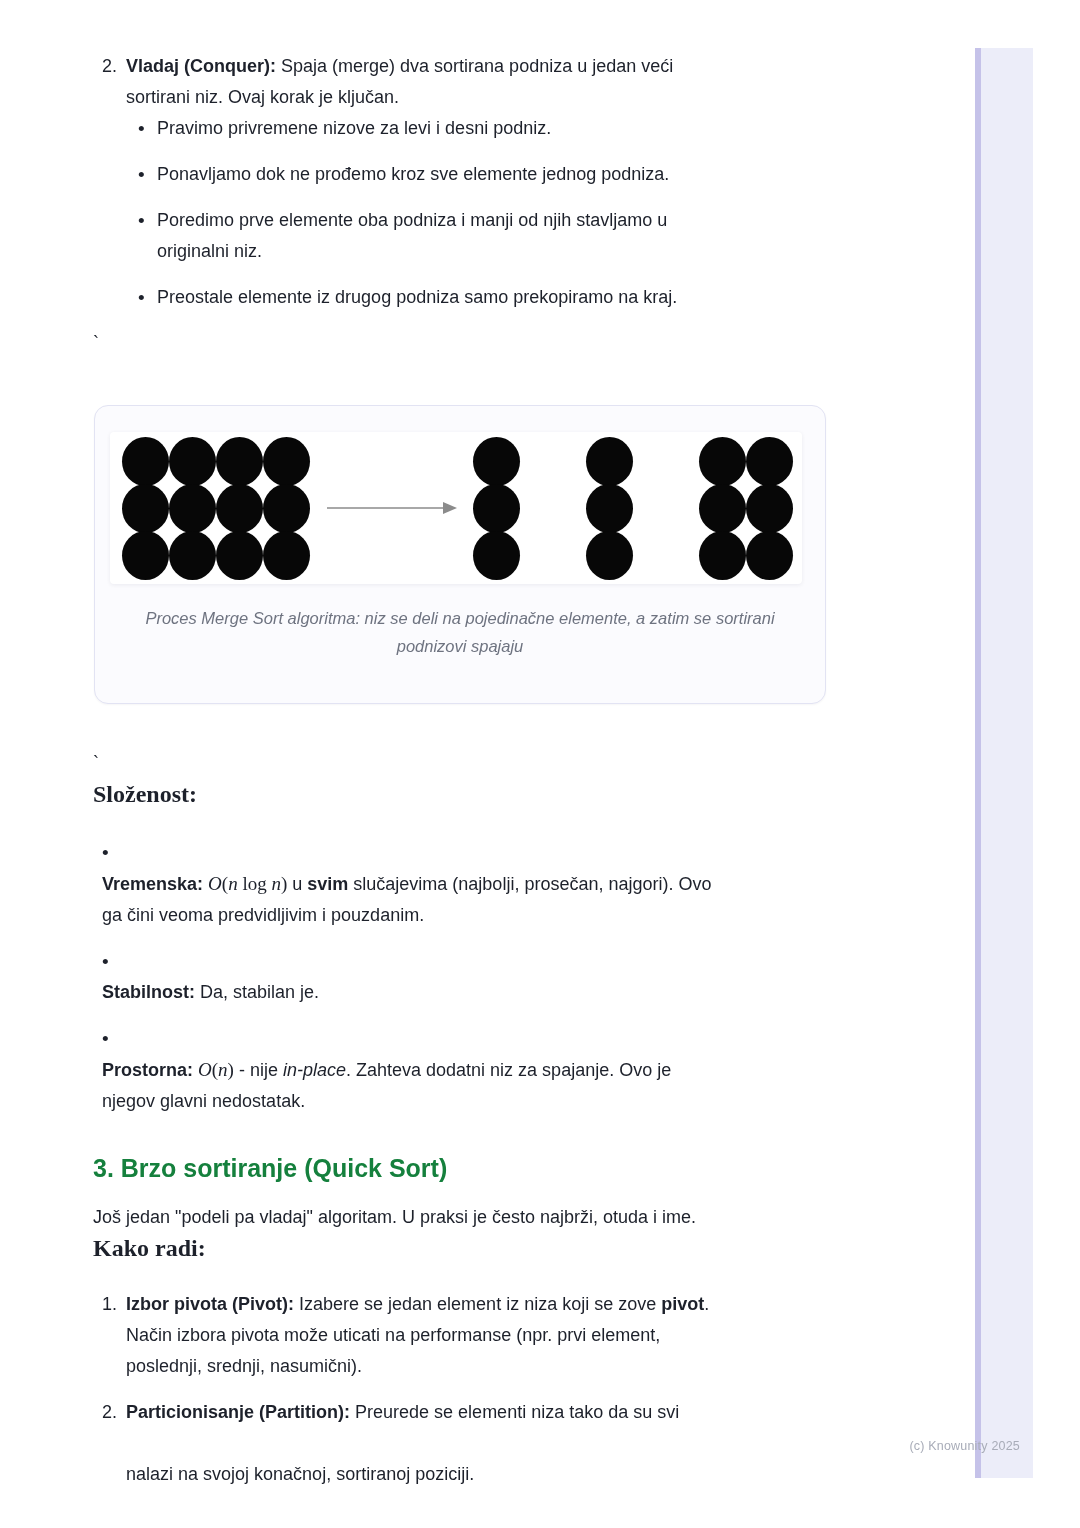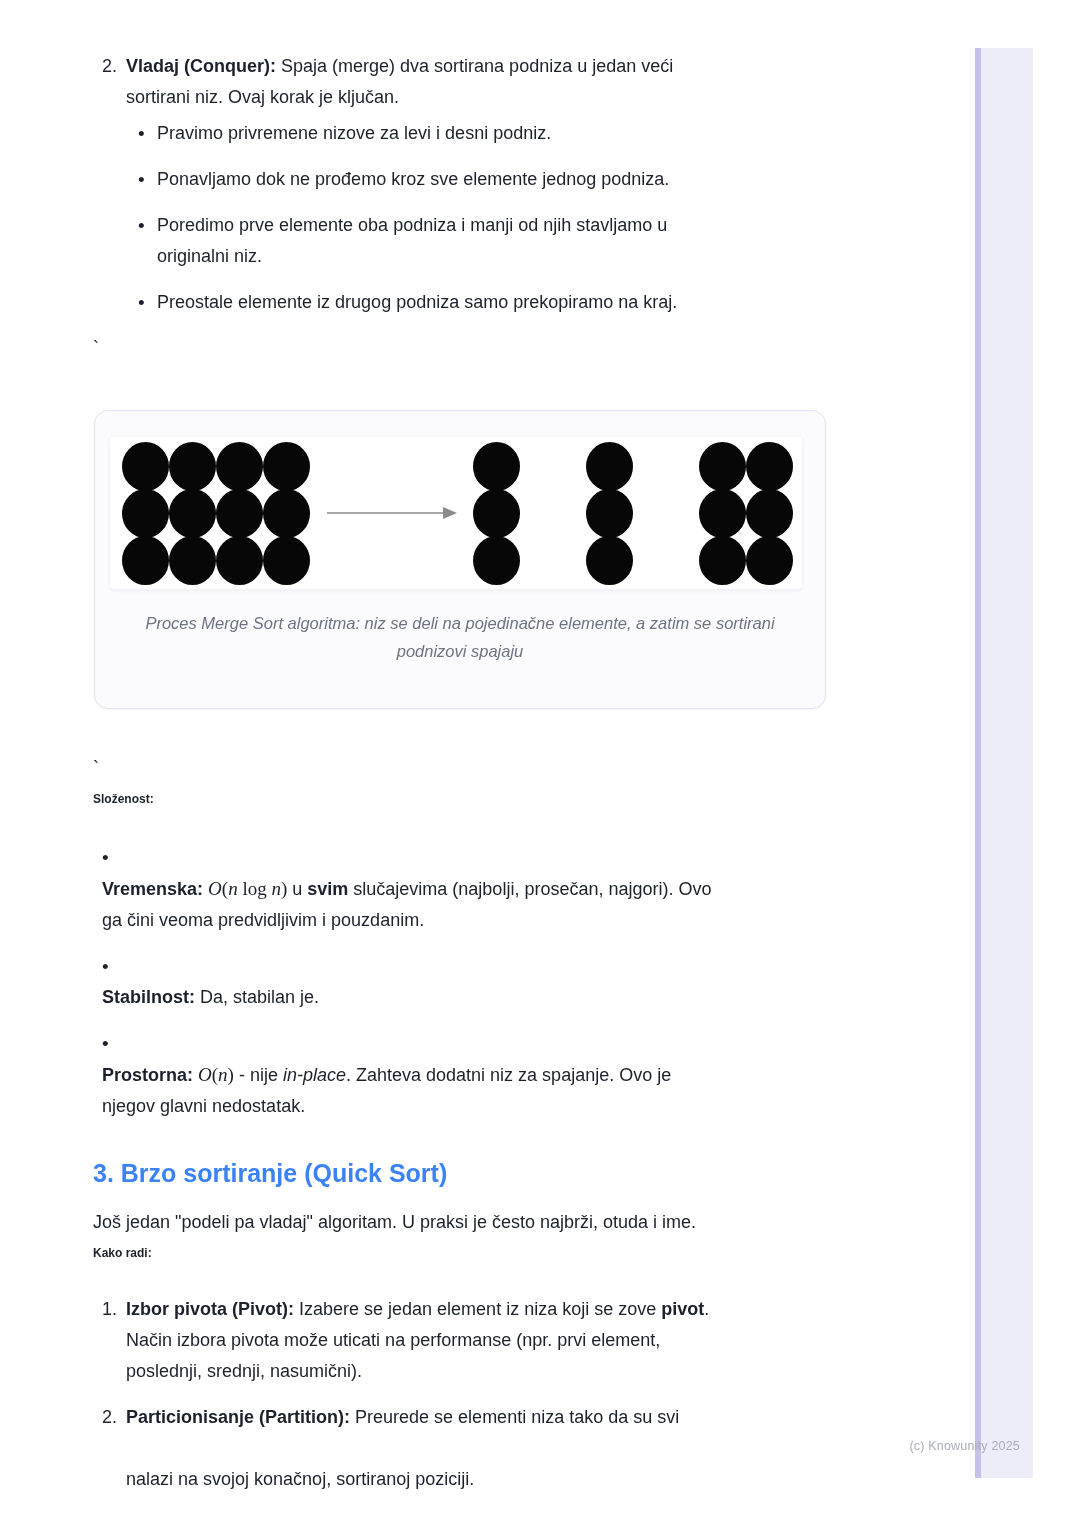--- a/index.html
+++ b/index.html
@@ -49,7 +49,7 @@
   .ulitem:last-child{margin-bottom:0;}
   .ulitem .bullet{flex:none;}
   .ulitem .bullet::before{content:"\2022";}
-  .ul-nested{margin-top:5px;}
+  .ul-nested{}
   .ul-nested .ulitem{padding-left:12px;}
   .ul-nested .bullet{width:19px;font-size:19px;}
   .ul-top{margin-top:27px;}

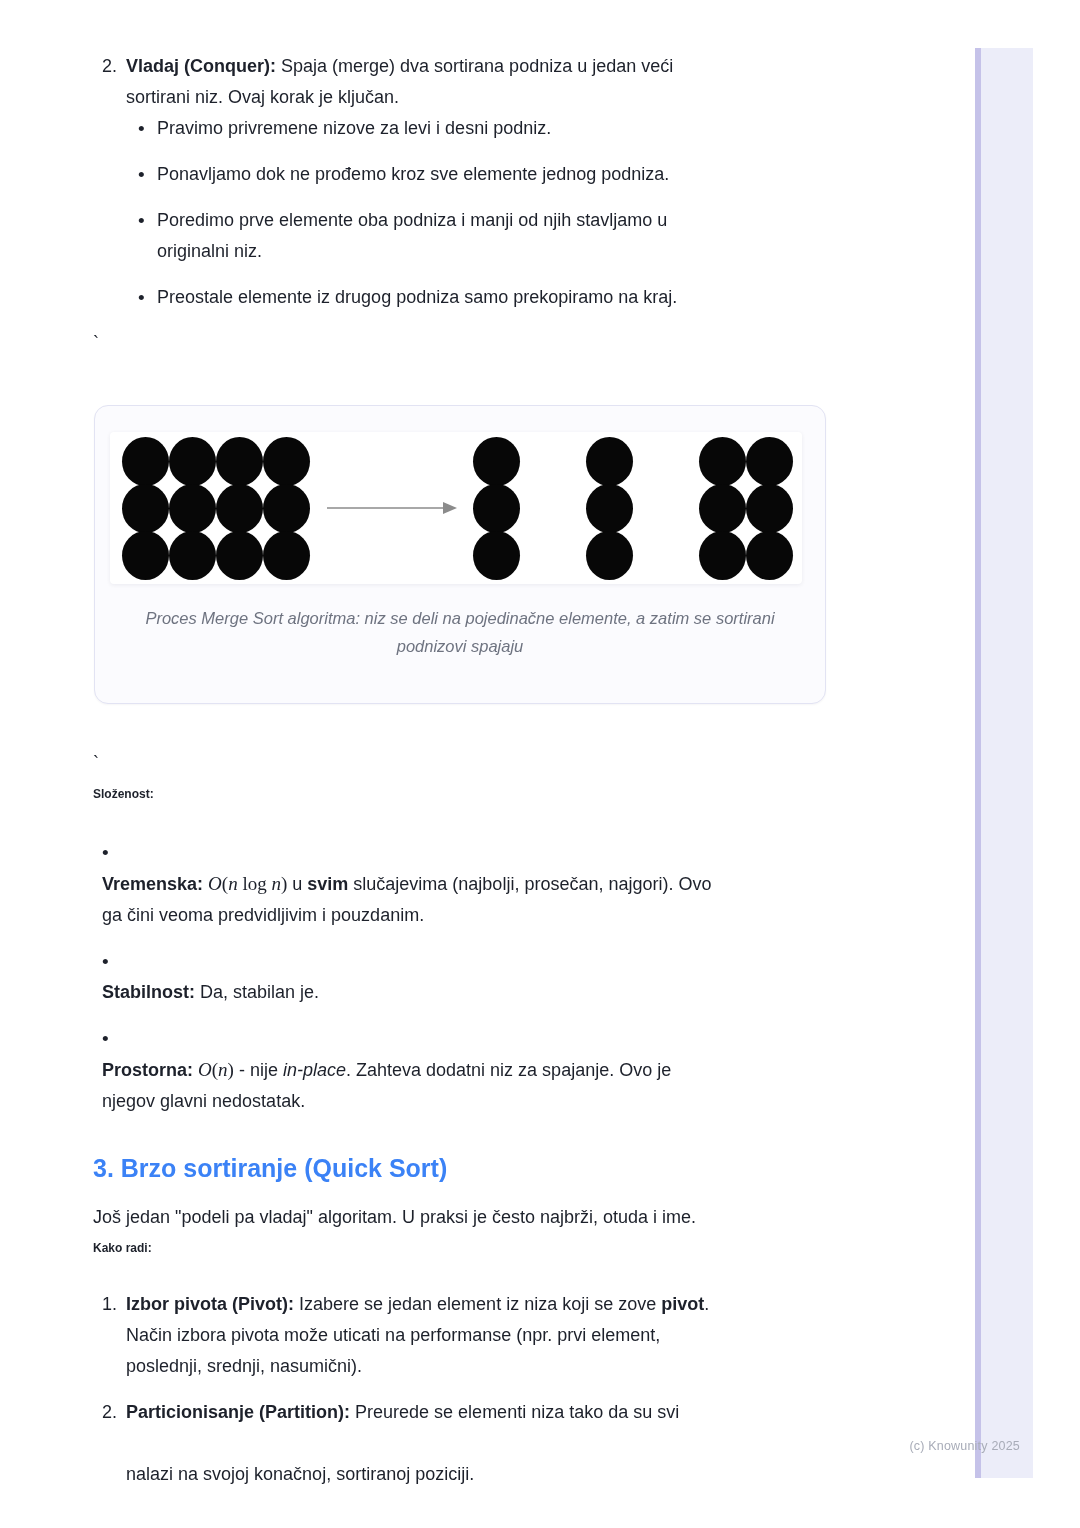--- a/index.html
+++ b/index.html
@@ -102,9 +102,10 @@
   }
   h4.subhead{
     margin:0;
-    font-size:12px;
+    font-size:24px;
     line-height:31px;
     font-weight:700;
+    font-family:Liberation Serif, serif;
   }
   .h4-slozenost{margin-top:35px;}
   .h4-kako{margin-top:29px;}

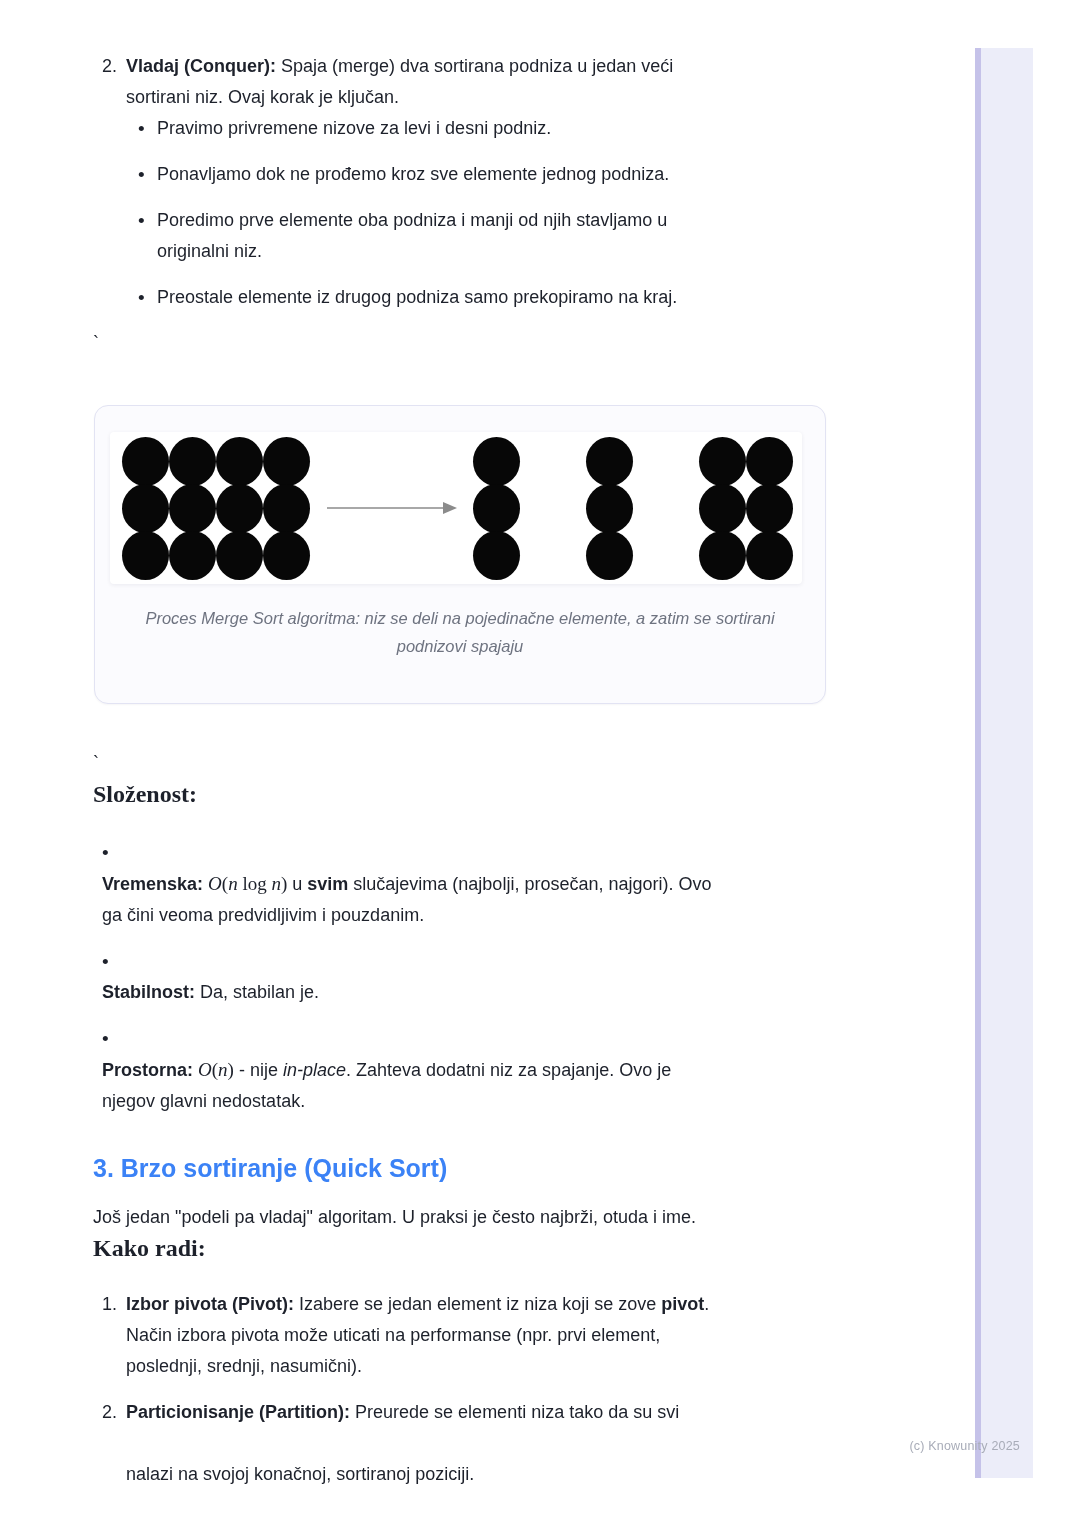--- a/index.html
+++ b/index.html
@@ -98,7 +98,7 @@
     font-size:25px;
     line-height:36px;
     font-weight:600;
-    color:#3b82f6;
+    color:#15803d;
   }
   h4.subhead{
     margin:0;

